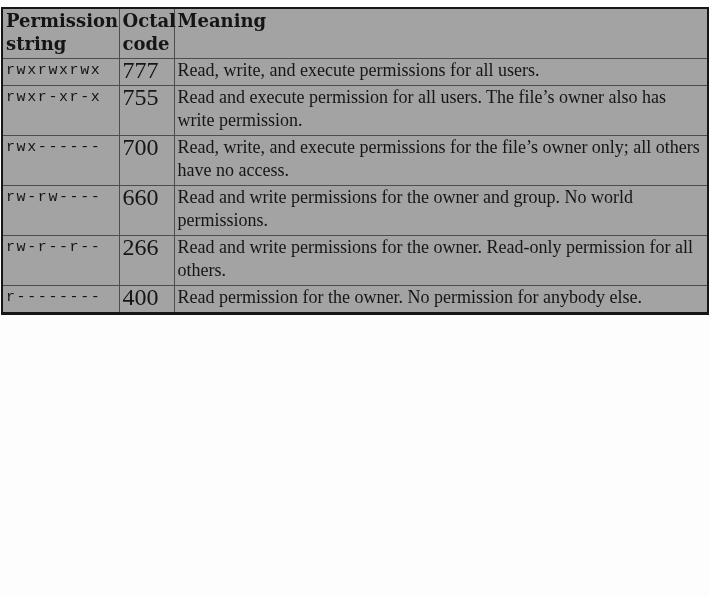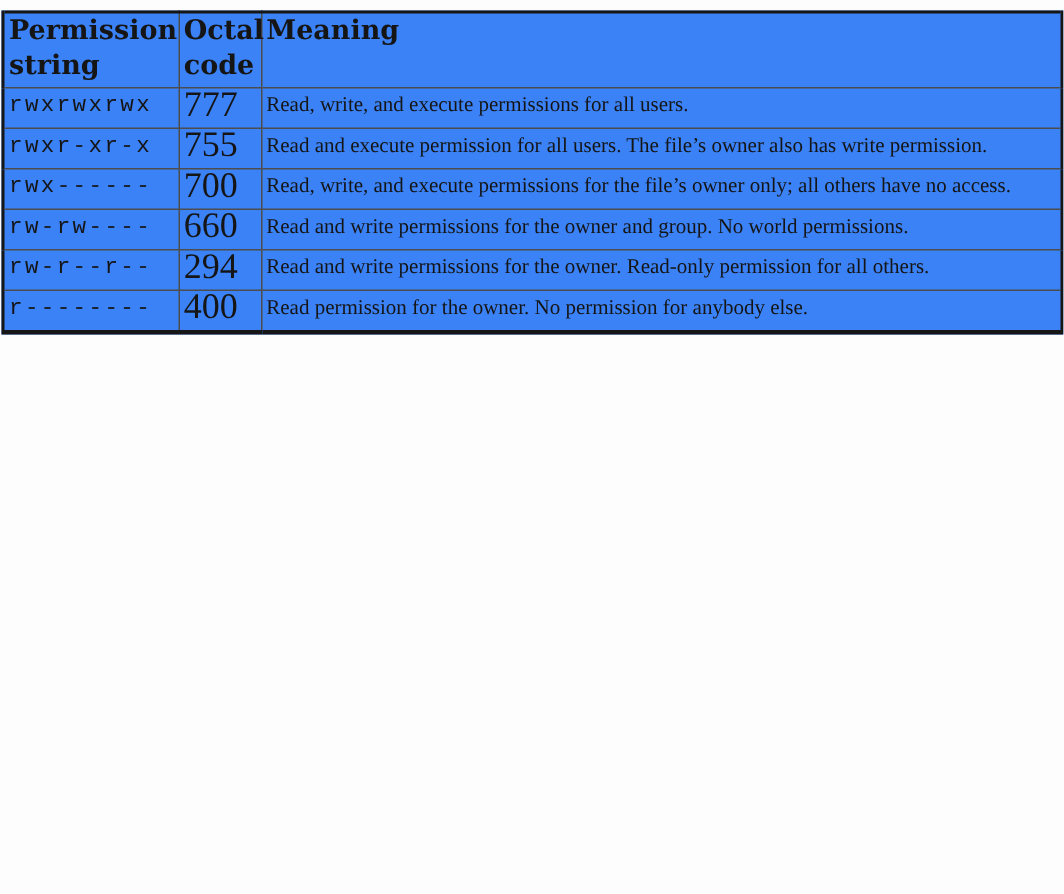--- a/index.html
+++ b/index.html
@@ -20,7 +20,7 @@
     border-collapse: collapse;
     table-layout: fixed;
     width: 706px;
-    background: #3b82f6;
+    background: #a3a3a3;
   }
   table.perm-table col.c-perm  { width: 117px; }
   table.perm-table col.c-octal { width: 55px; }

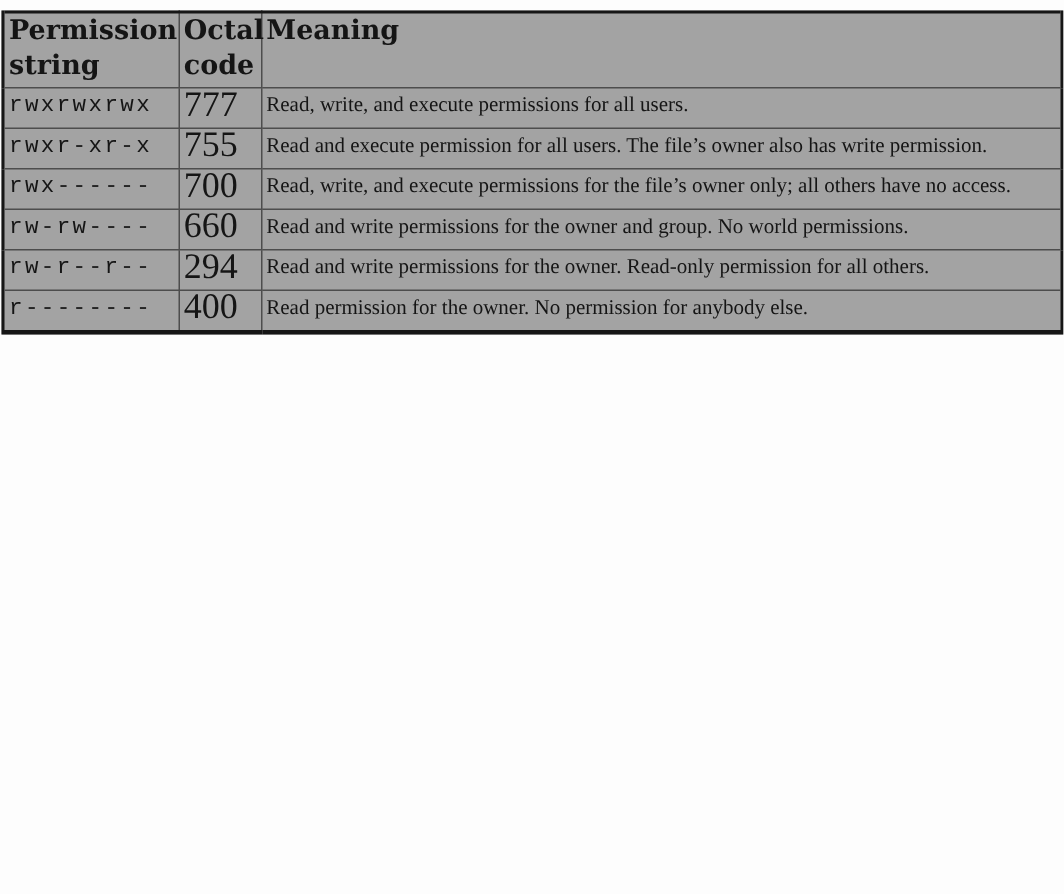--- a/index.html
+++ b/index.html
@@ -66,7 +66,7 @@
   }
   td.mean {
     font-family: "Liberation Serif", "DejaVu Serif", serif;
-    font-size: 14px;
+    font-size: 18px;
     color: #141414;
   }
 </style>

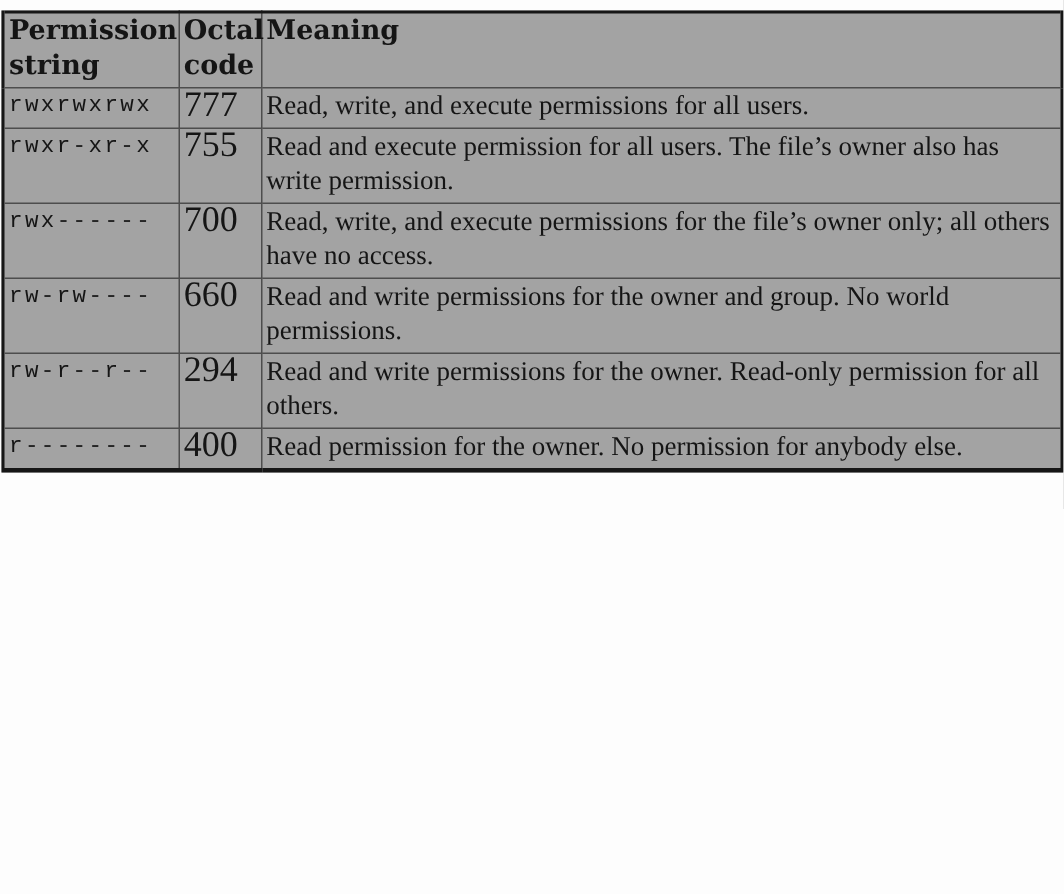--- a/index.html
+++ b/index.html
@@ -111,7 +111,7 @@
       </tr>
         <tr>
         <td class="perm">rw-r--r--</td>
-        <td class="octal">294</td>
+        <td class="octal">266</td>
         <td class="mean">Read and write permissions for the owner. Read-only permission for all others.</td>
       </tr>
         <tr>

